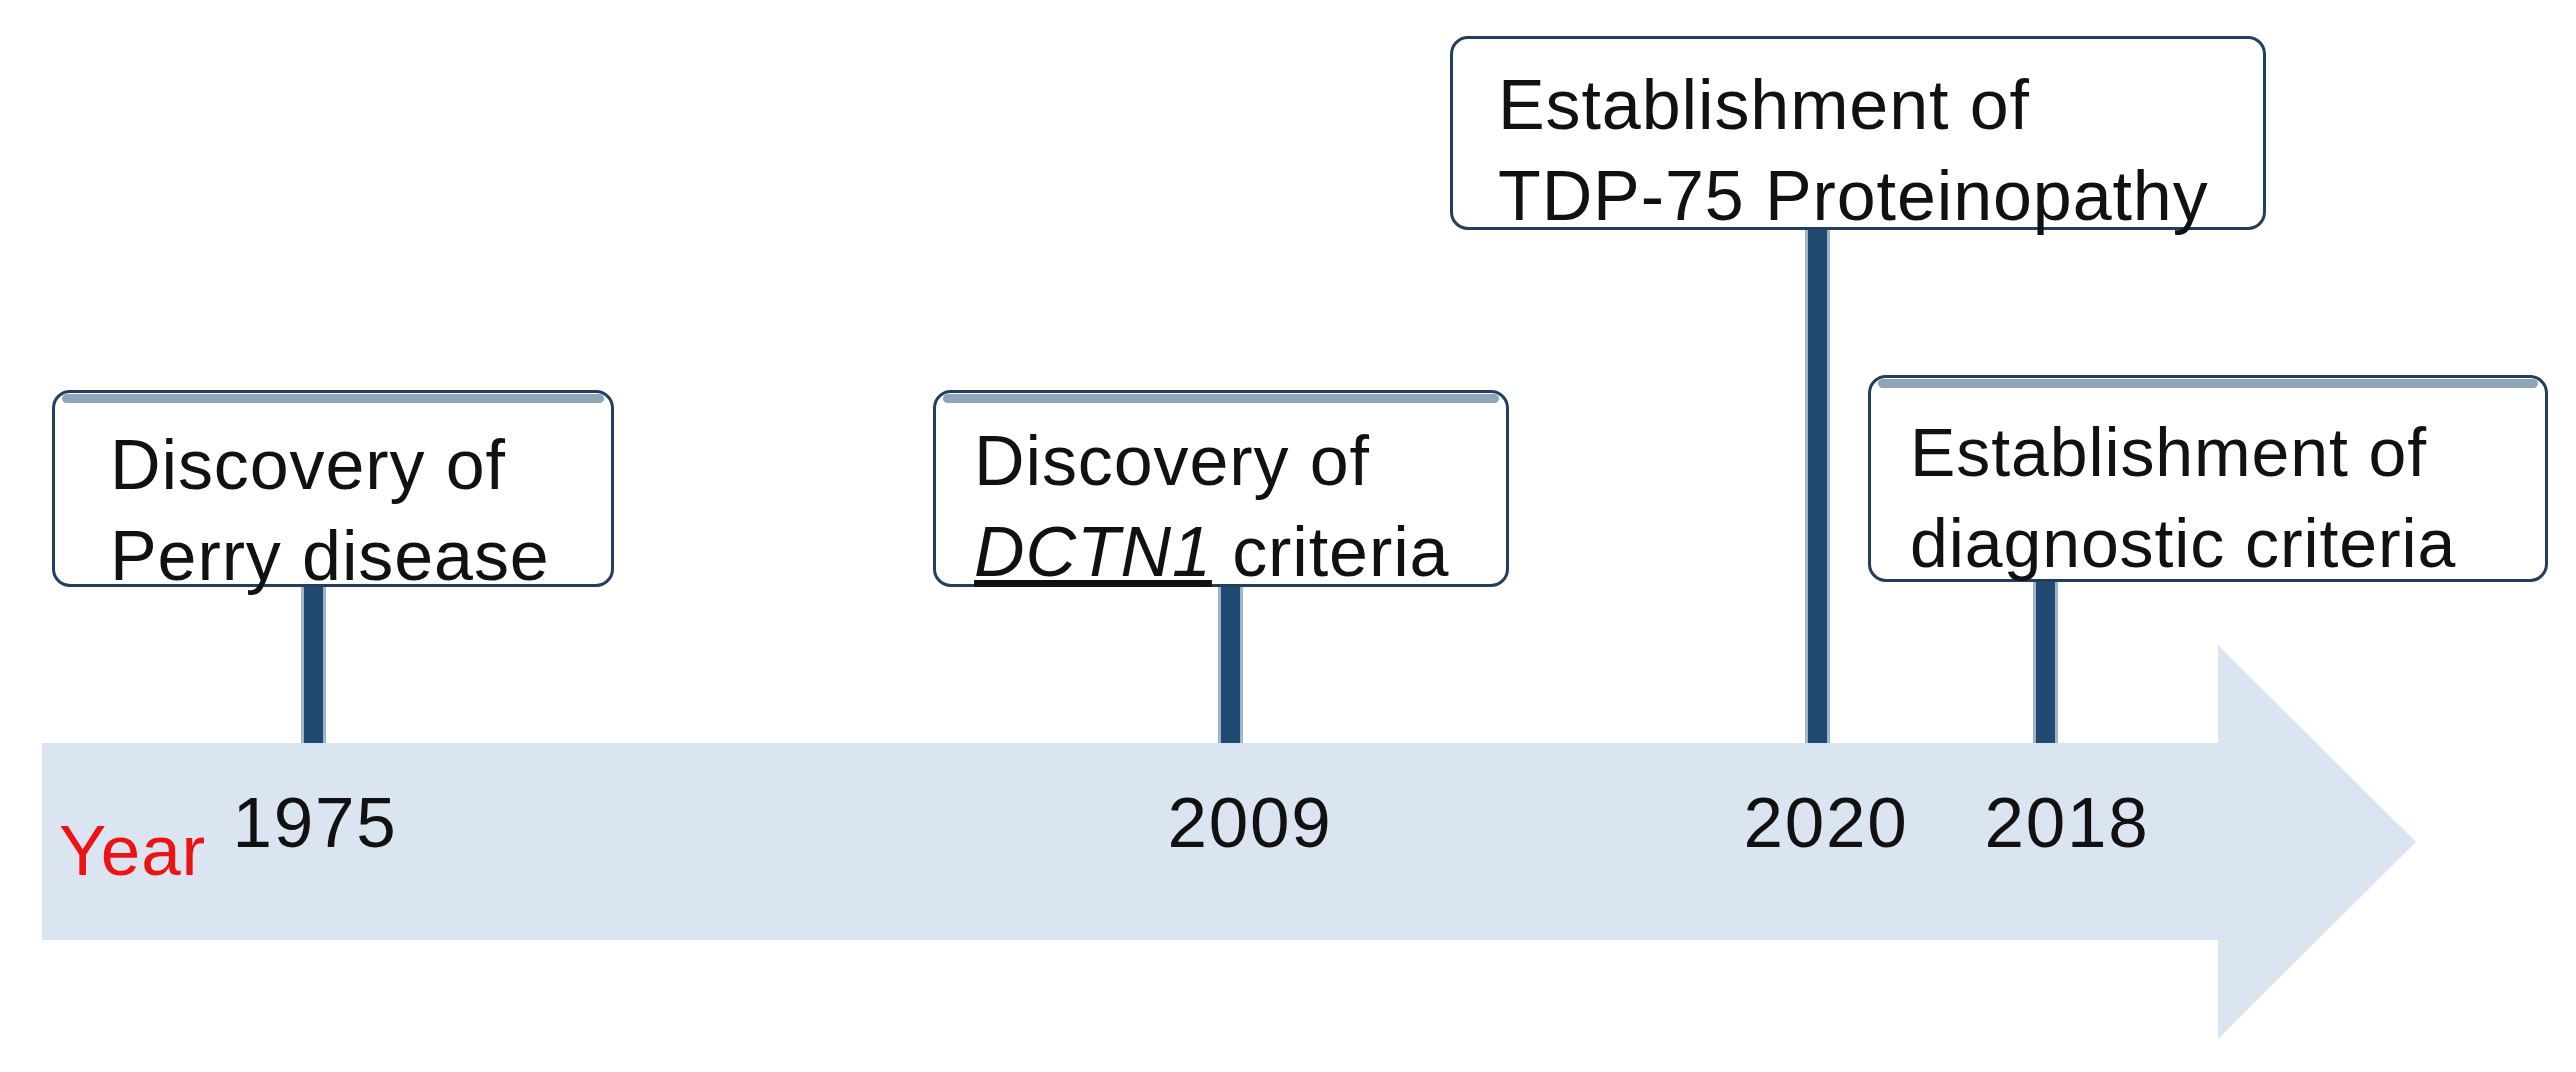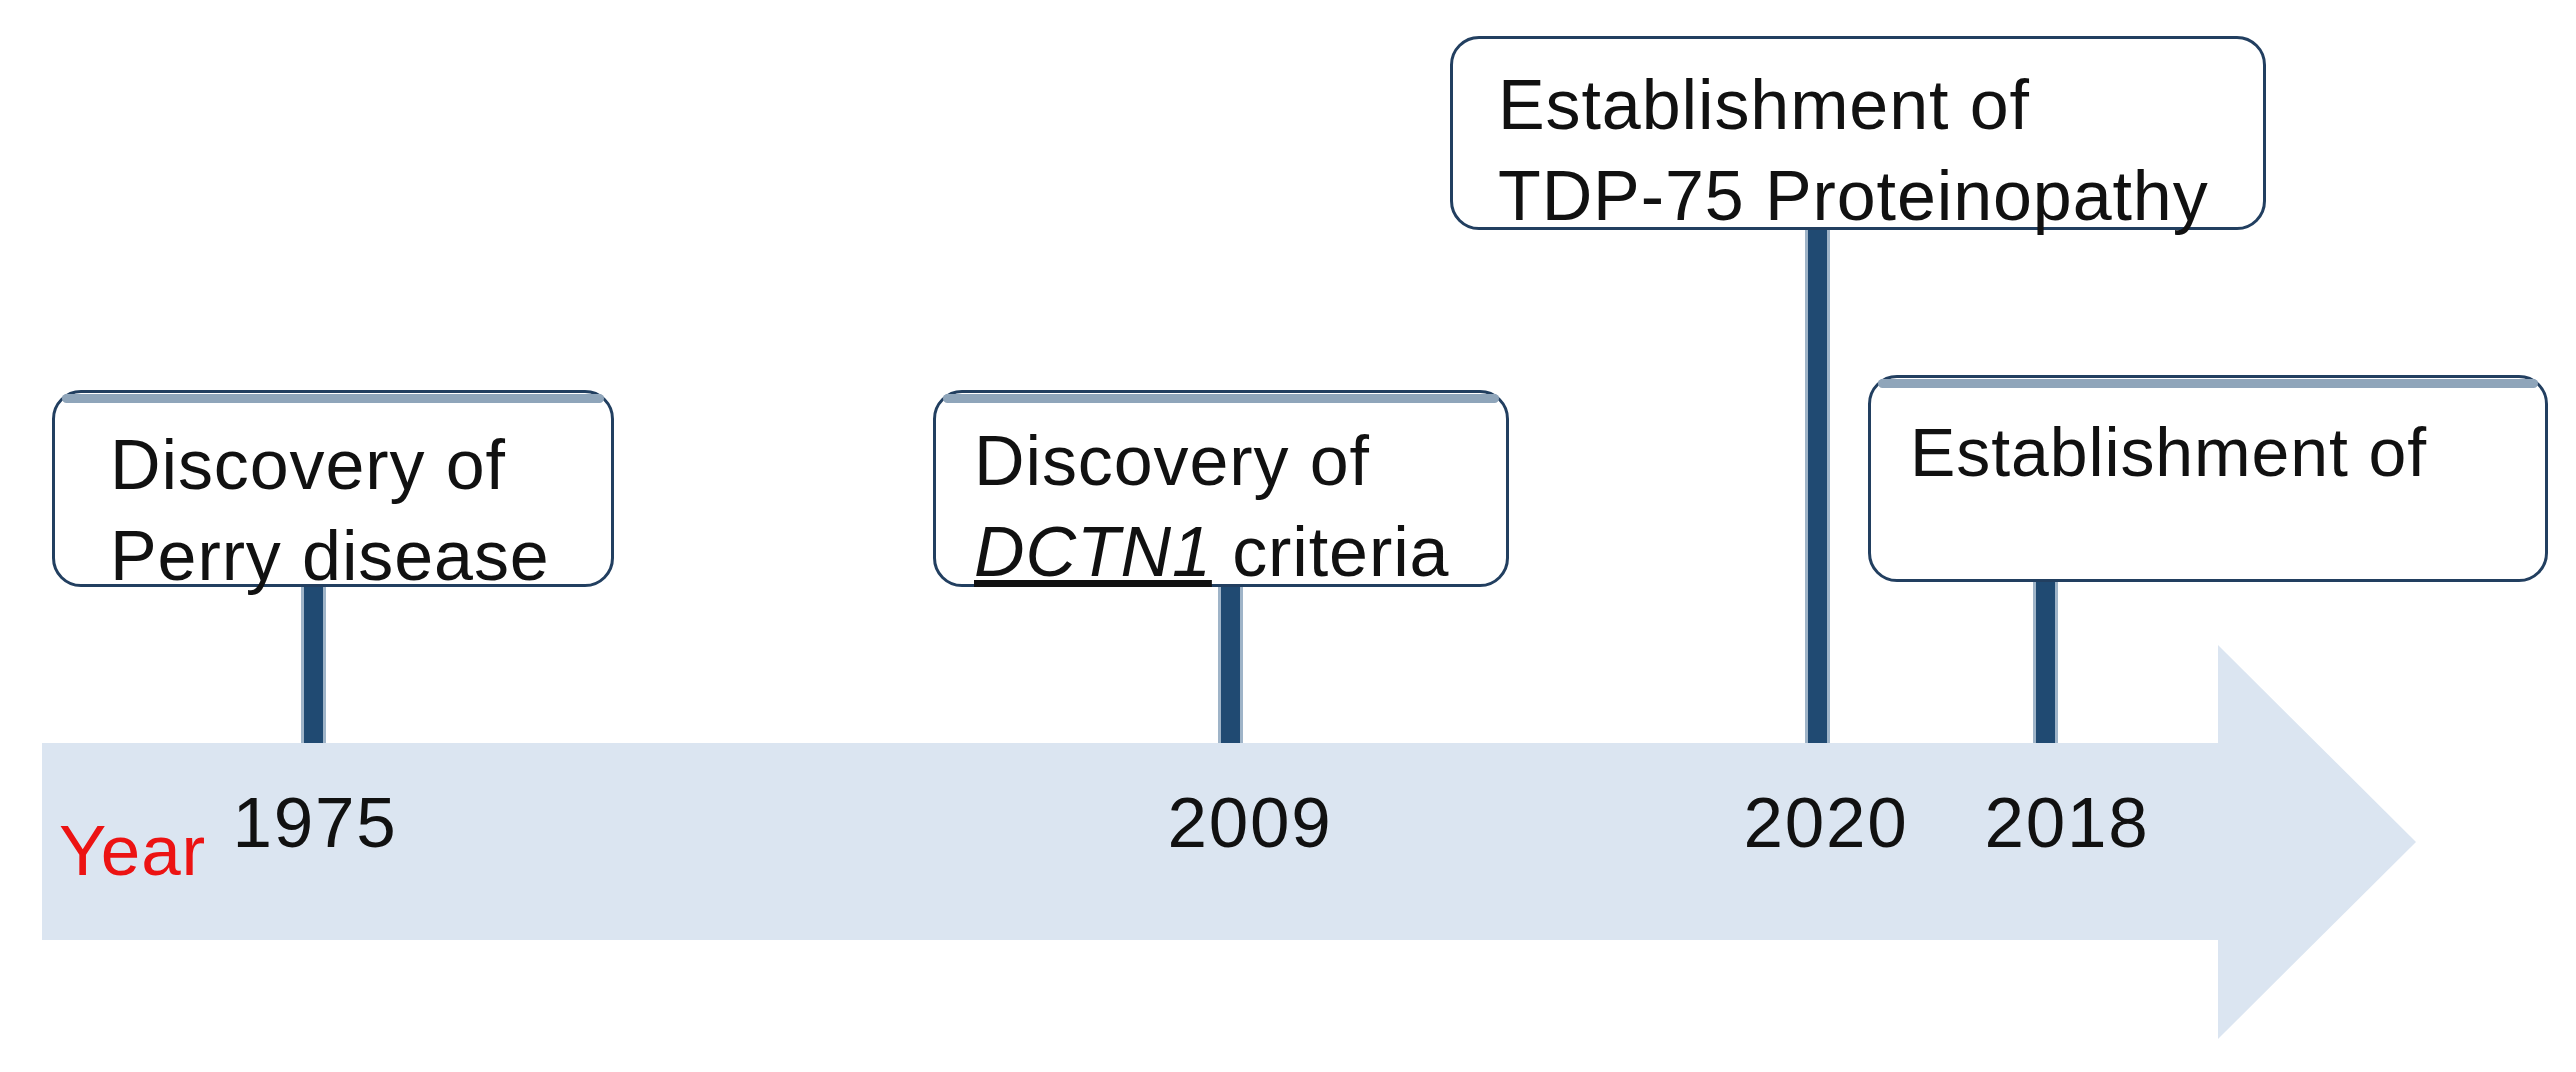--- a/index.html
+++ b/index.html
@@ -47,7 +47,7 @@
     box-sizing: border-box;
     background: #ffffff;
     border: 3.6px solid var(--box-border, #223f60);
-    border-radius: 29px;
+    border-radius: 18px;
     font-size: 70px;
     line-height: 91px;
     letter-spacing: 0.9px;

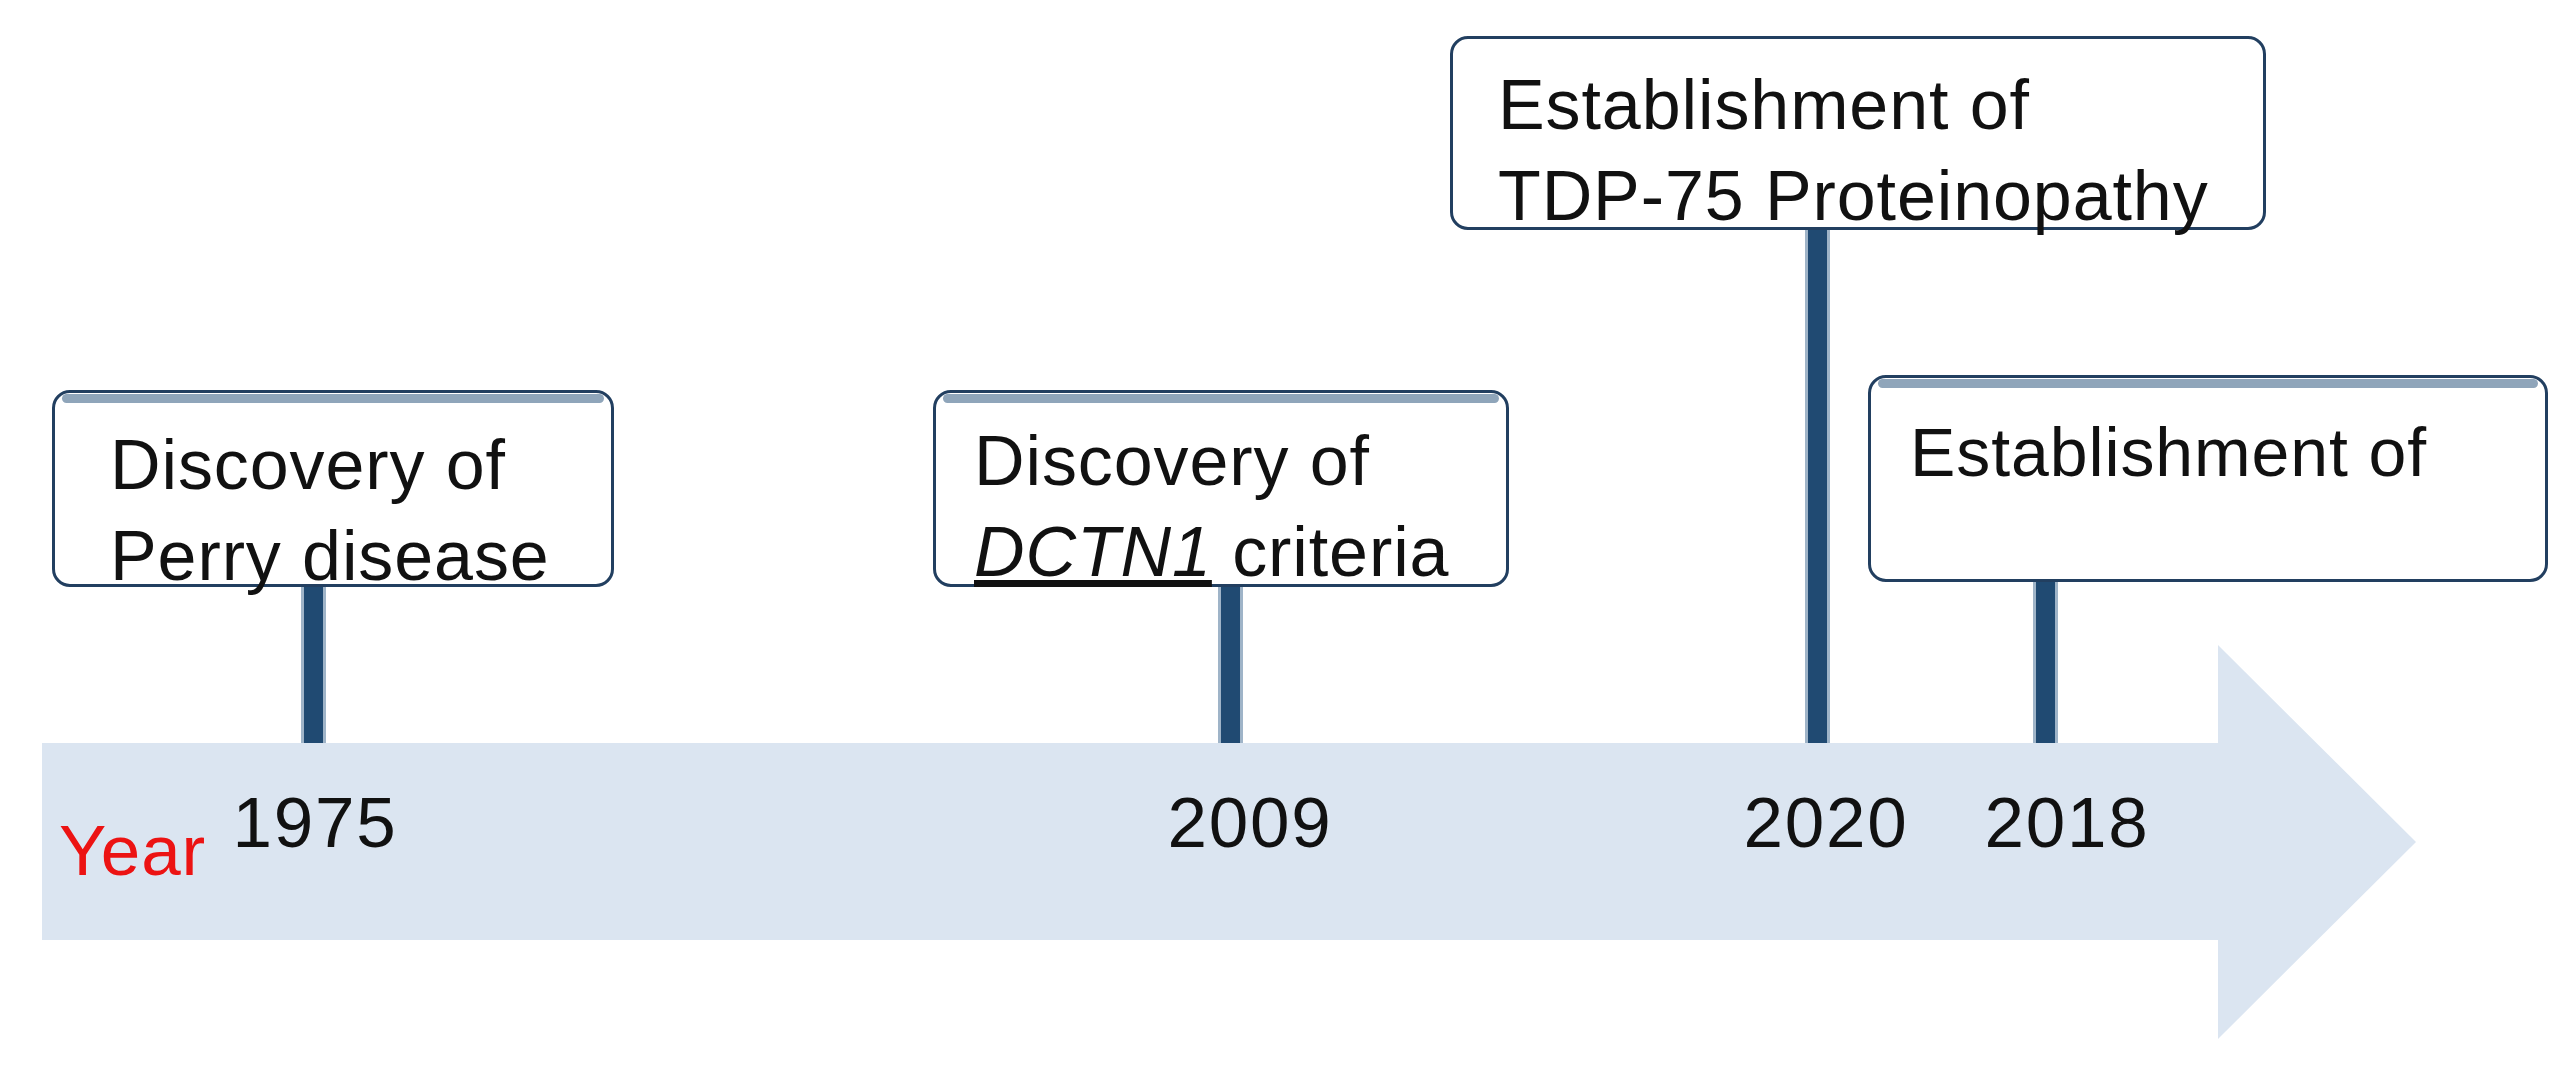--- a/index.html
+++ b/index.html
@@ -129,6 +129,7 @@
     <div class="hl-bar"></div>
     <div class="lines">
       <div>Establishment of</div>
+      <div>diagnostic criteria</div>
     </div>
   </div>
 

